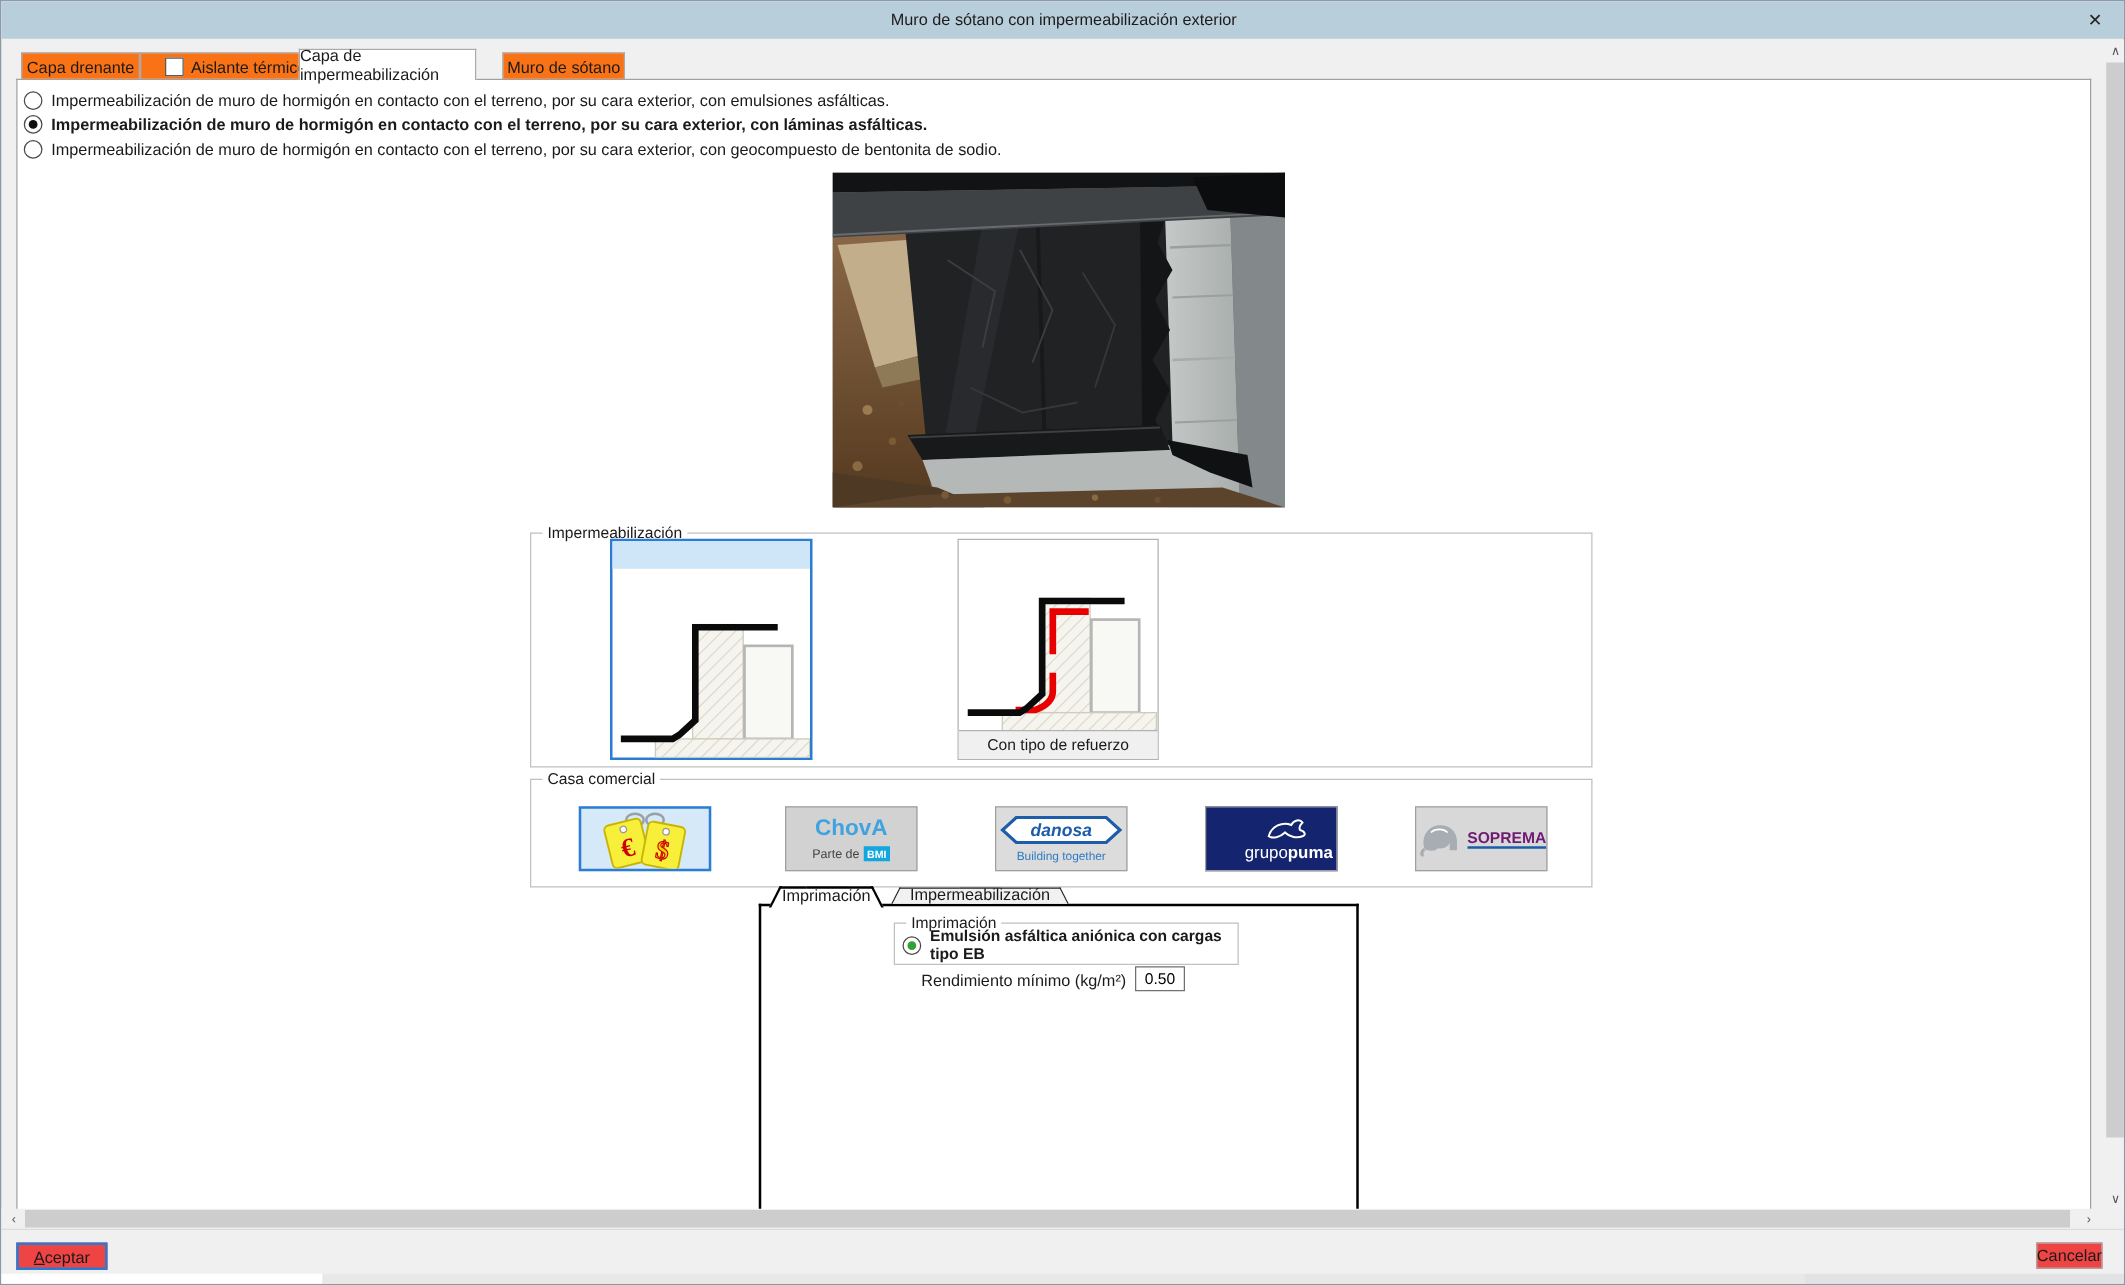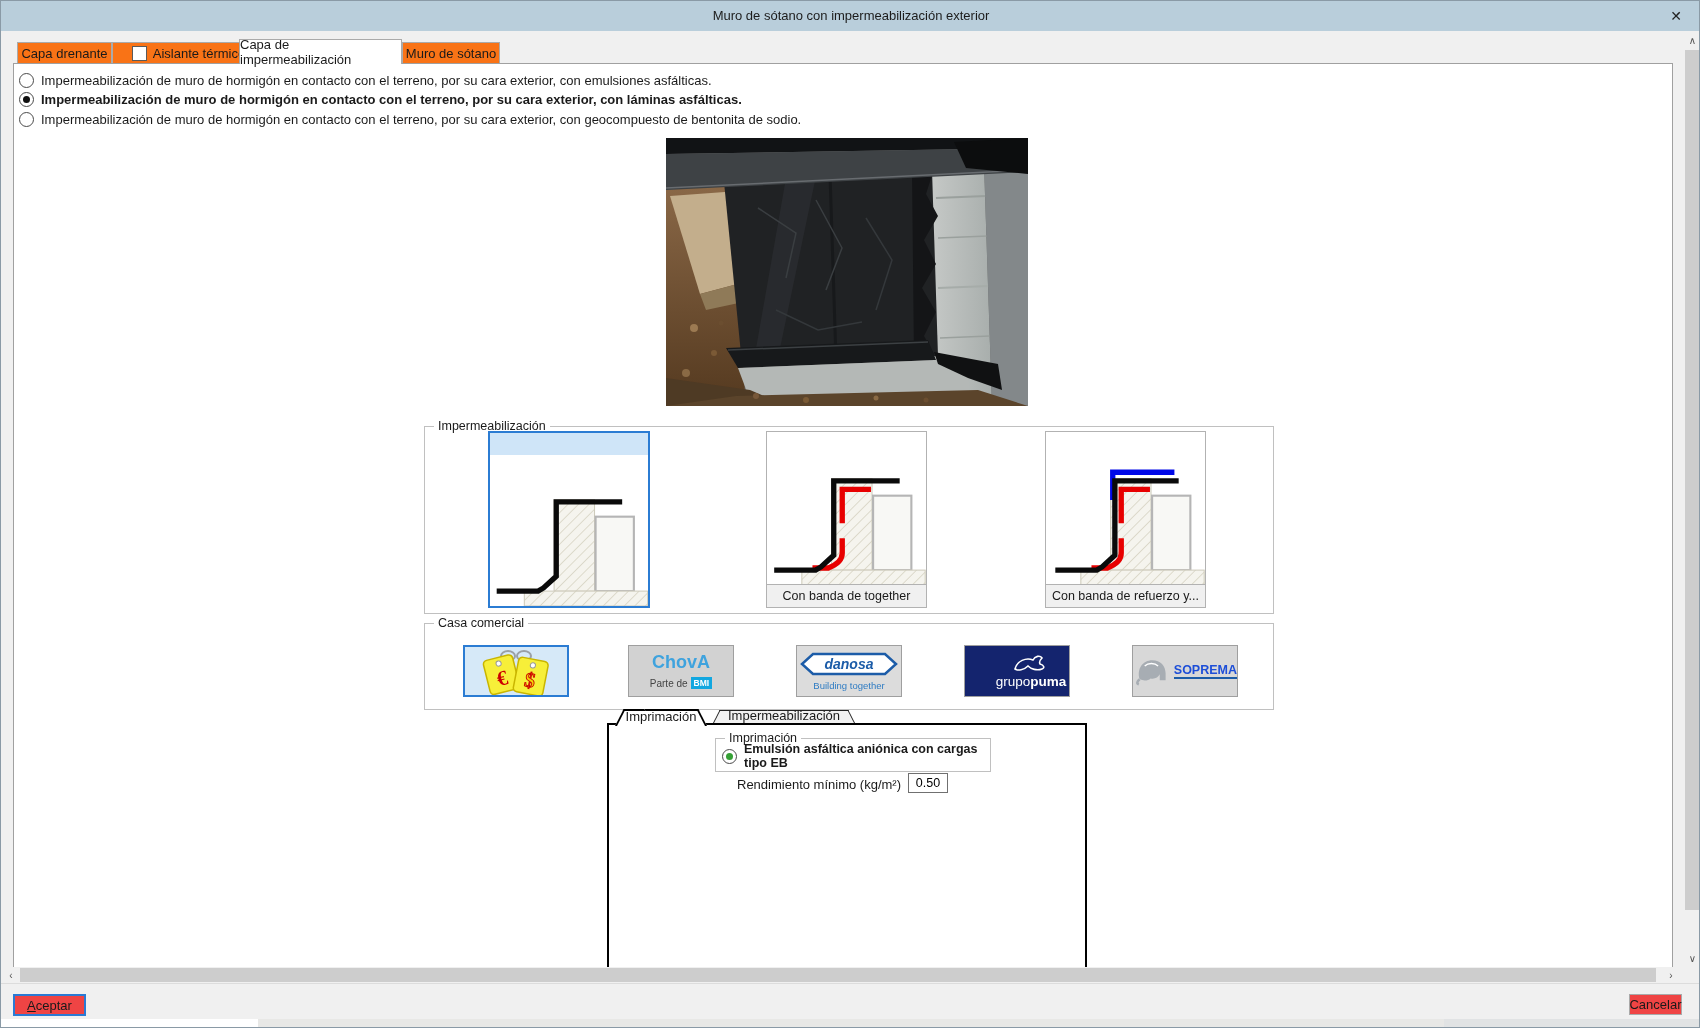--- a/index.html
+++ b/index.html
@@ -95,7 +95,7 @@
     <span class="cb"></span>
     <span>Aislante térmico</span>
   </div>
-  <div class="abs toptab active" style="left:238px;width:163px;">
+  <div class="abs toptab active" style="left:238px;width:142px;">
     <span>Capa de impermeabilización</span>
   </div>
   <div class="abs toptab" style="left:401px;width:98px;">

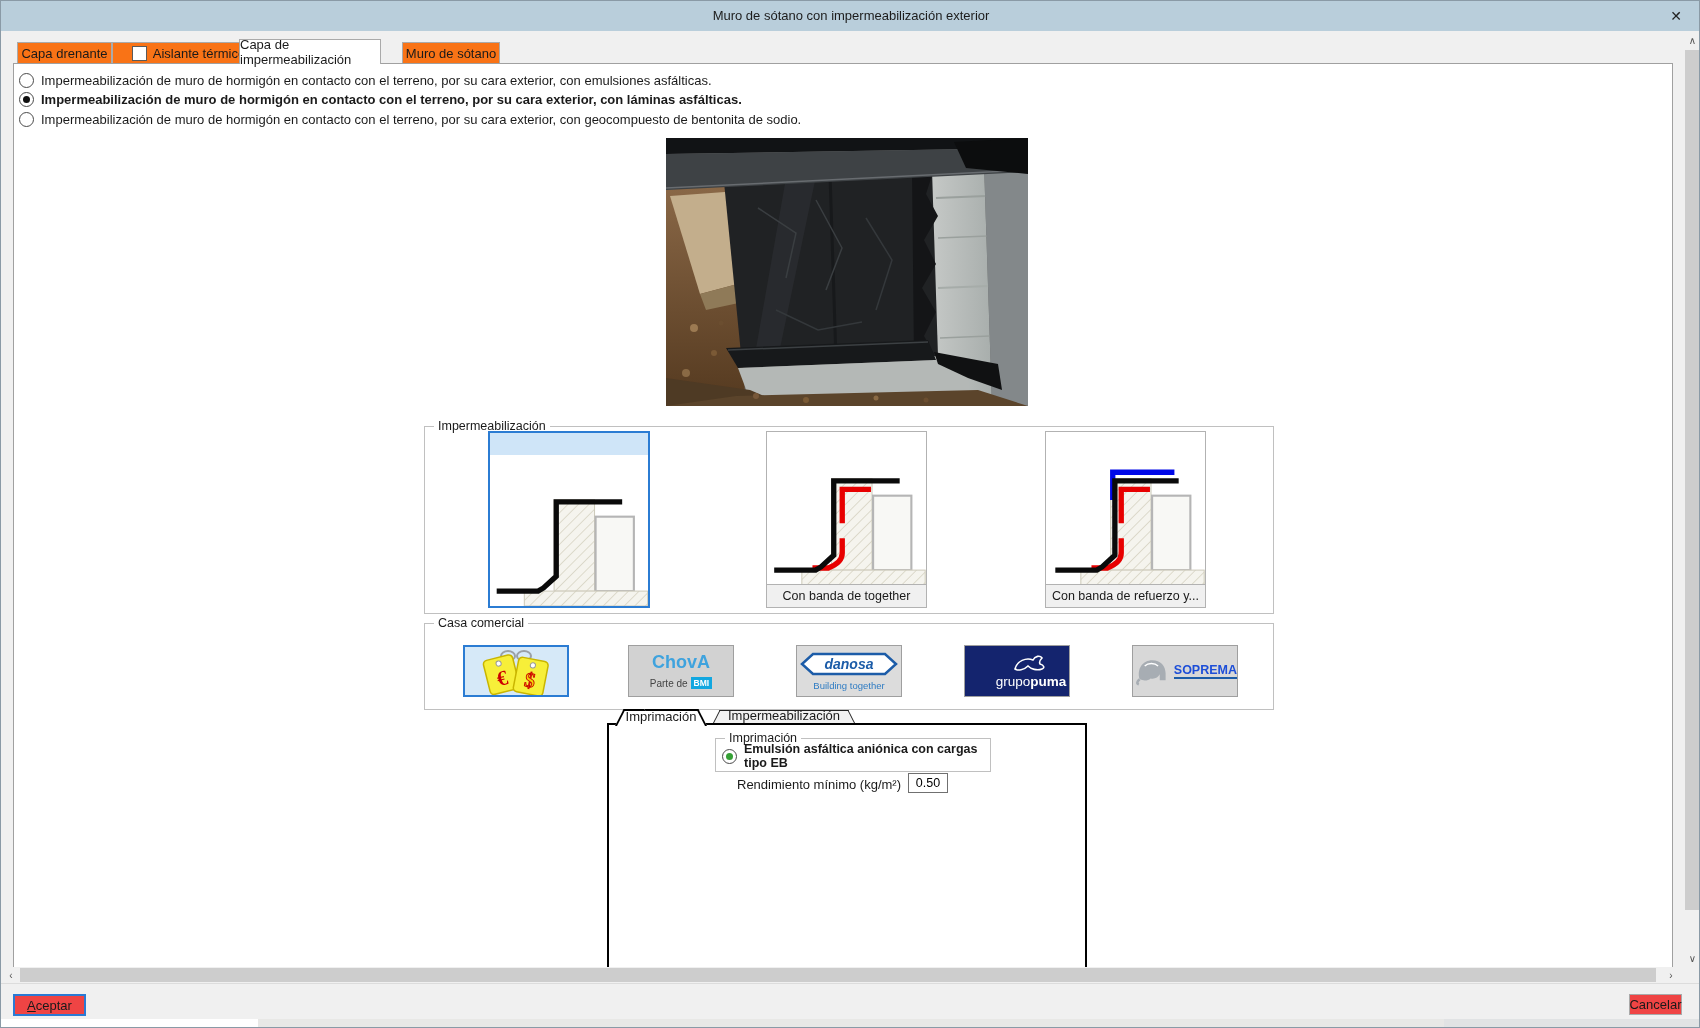--- a/index.html
+++ b/index.html
@@ -195,7 +195,7 @@
       <path d="M70,98 L70,112 C70,119 65,123 57,126 L42,126" fill="none" stroke="#e80000" stroke-width="5"></path>
       <path d="M124,44 L62,44 L62,114 L50,125 L45,128 L6,128" fill="none" stroke="#0a0a0a" stroke-width="5"></path>
     </svg>
-    <div class="caption">Con banda de together</div>
+    <div class="caption">Con tipo de refuerzo</div>
   </div>
 
   <div class="abs tile" style="left:1044px;top:430px;width:161px;height:177px;">

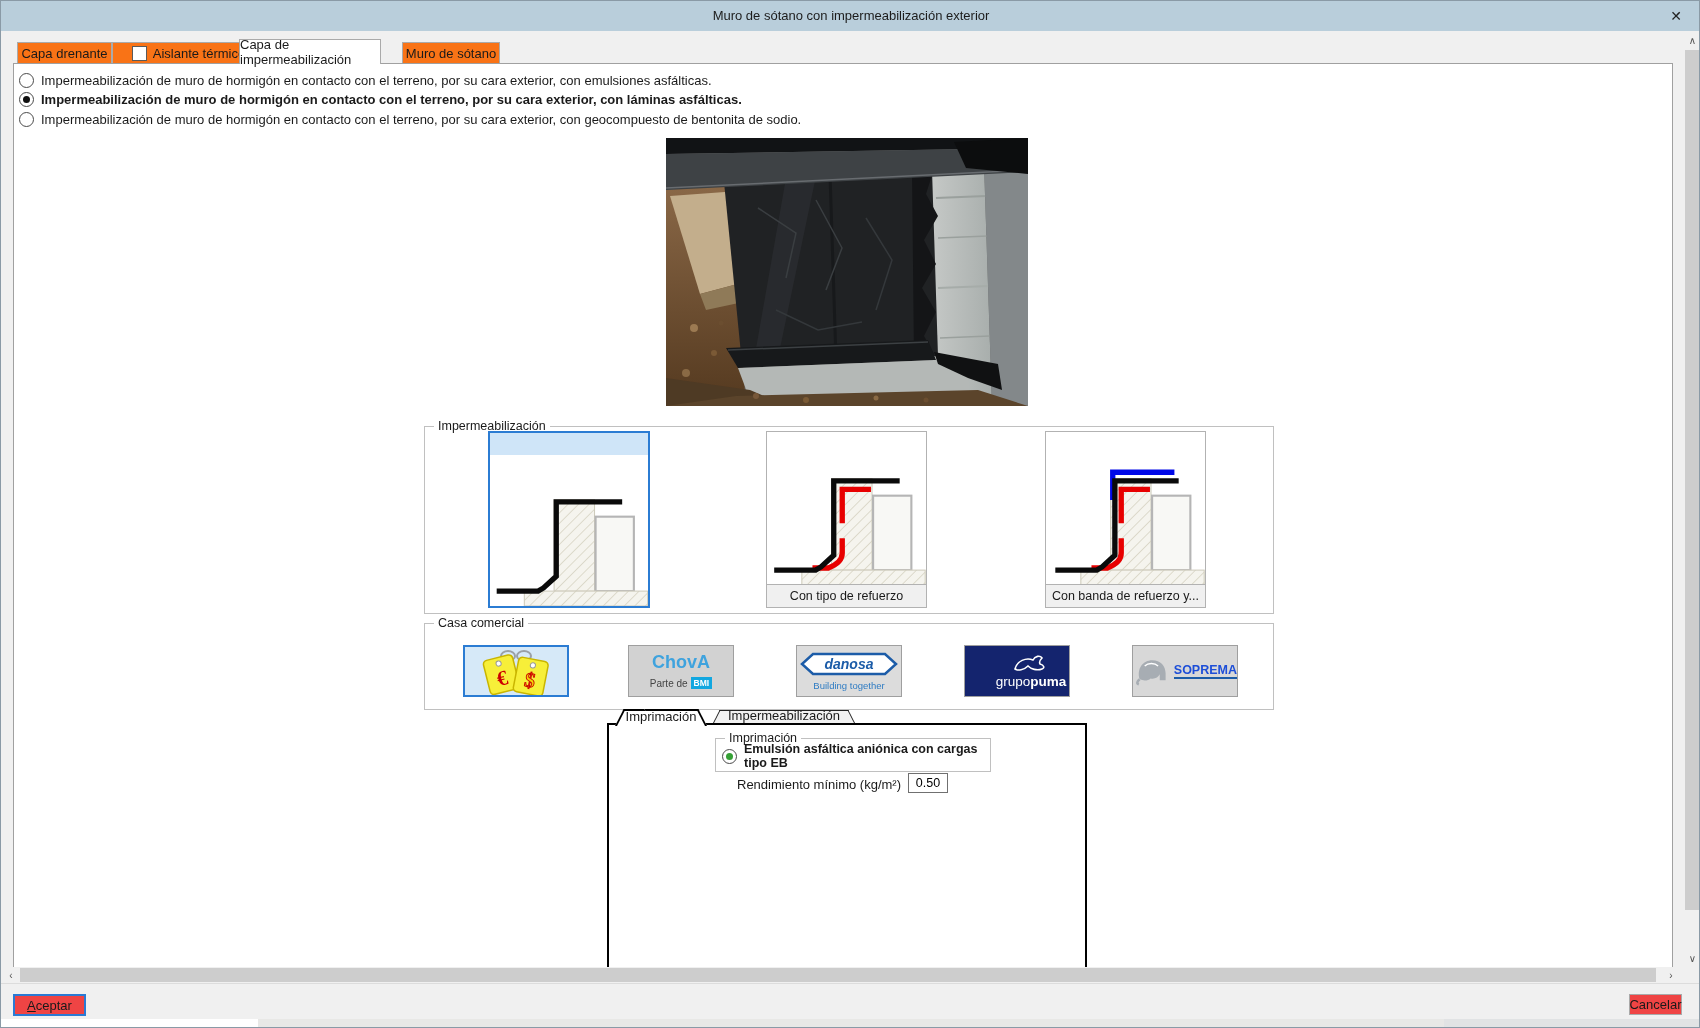--- a/index.html
+++ b/index.html
@@ -198,18 +198,6 @@
     <div class="caption">Con tipo de refuerzo</div>
   </div>
 
-  <div class="abs tile" style="left:1044px;top:430px;width:161px;height:177px;">
-    <svg style="top:2px;" width="159" height="151" viewBox="0 0 148 142">
-      <rect x="60" y="42" width="38" height="86" fill="url(#h1)" stroke="#cfccbc" stroke-width="1"></rect>
-      <rect x="99" y="58" width="36" height="70" fill="#f8f8f5" stroke="#b5b5b5" stroke-width="2"></rect>
-      <rect x="32" y="128" width="116" height="14" fill="url(#h1)" stroke="#cfccbc" stroke-width="1"></rect>
-      <path d="M120,36 L62,36 L62,62" fill="none" stroke="#0008e8" stroke-width="5"></path>
-      <path d="M97,52 L70,52 L70,84" fill="none" stroke="#e80000" stroke-width="5"></path>
-      <path d="M70,98 L70,112 C70,119 65,123 57,126 L42,126" fill="none" stroke="#e80000" stroke-width="5"></path>
-      <path d="M124,44 L64,44 L64,114 L52,125 L47,128 L8,128" fill="none" stroke="#0a0a0a" stroke-width="5"></path>
-    </svg>
-    <div class="caption">Con banda de refuerzo y...</div>
-  </div>
 
   <div class="abs group" style="left:423px;top:622px;width:850px;height:87px;">
     <span class="grouplabel">Casa comercial</span>

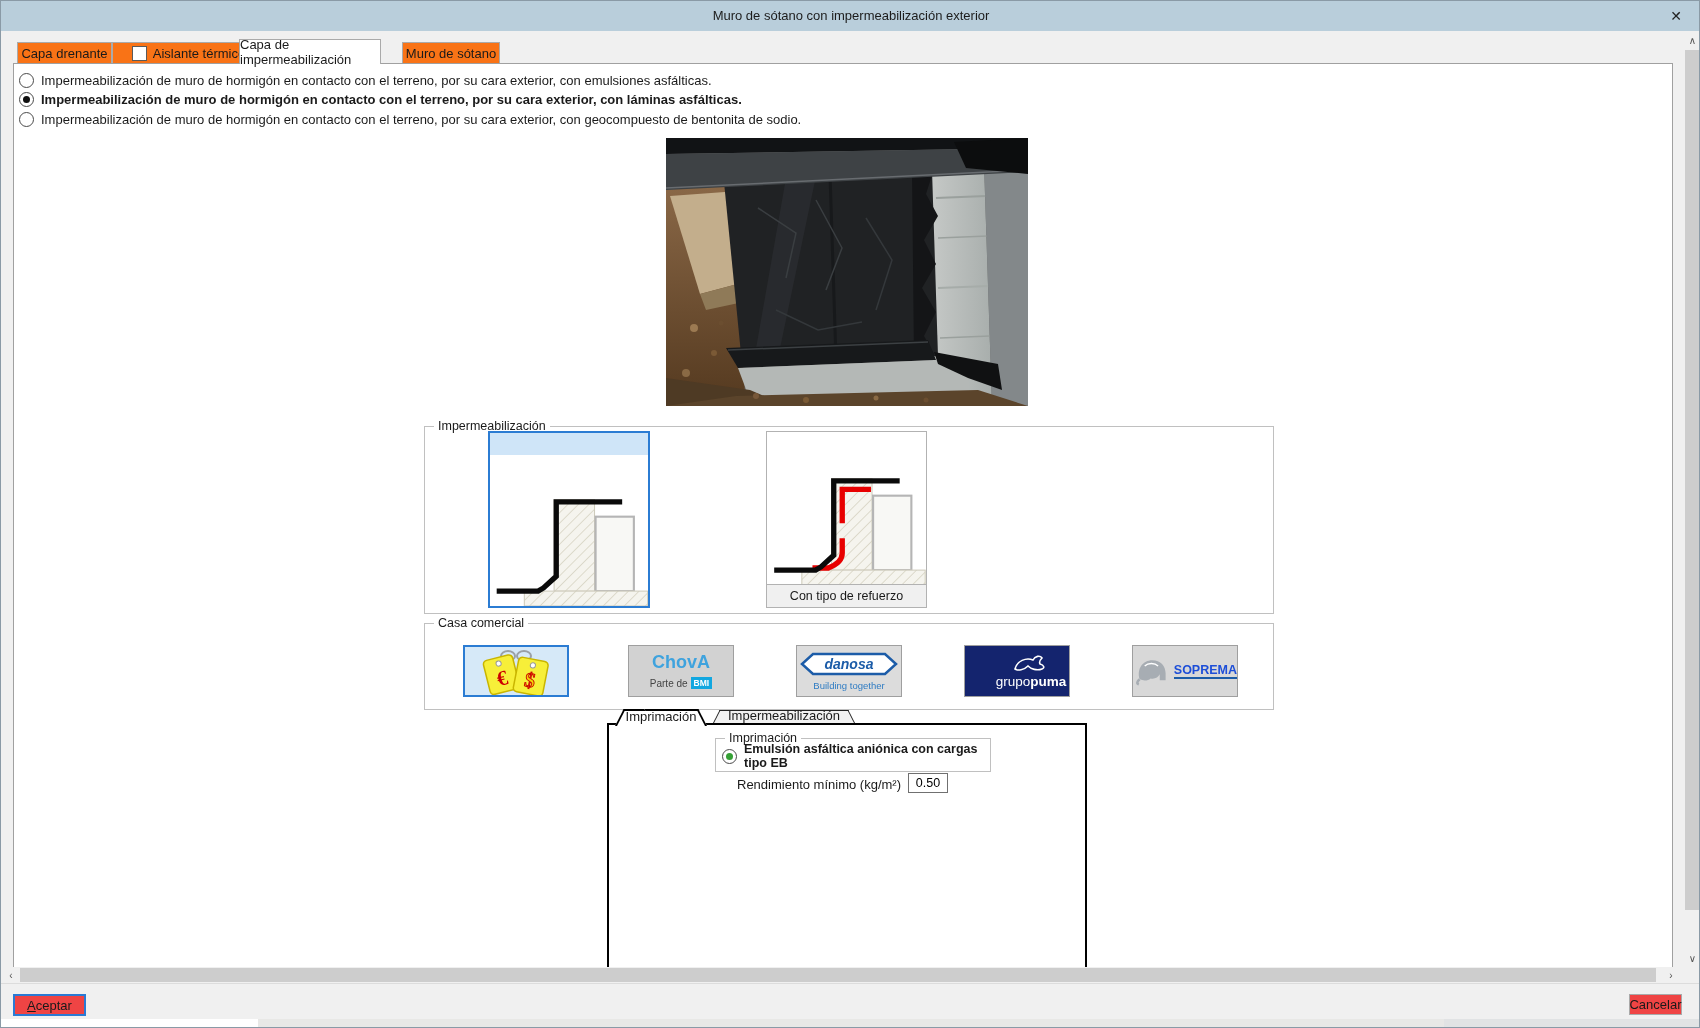--- a/index.html
+++ b/index.html
@@ -251,7 +251,7 @@
       <path d="M14,12 C18,8 26,8 30,12" fill="none" stroke="#ffffff" stroke-width="1.6"></path>
       <path d="M8,28 C5,30 4,33 7,34" fill="none" stroke="#a7adb3" stroke-width="3"></path>
     </svg>
-    <span style="color:#1d4ed8;font-weight:700;font-size:12.5px;border-bottom:2px solid #1c5ca8;">SOPREMA</span>
+    <span style="color:#701a75;font-weight:700;font-size:12.5px;border-bottom:2px solid #1c5ca8;">SOPREMA</span>
   </div>
 
   <div class="abs panel" style="left:606px;top:722px;width:480px;height:244px;"></div>

